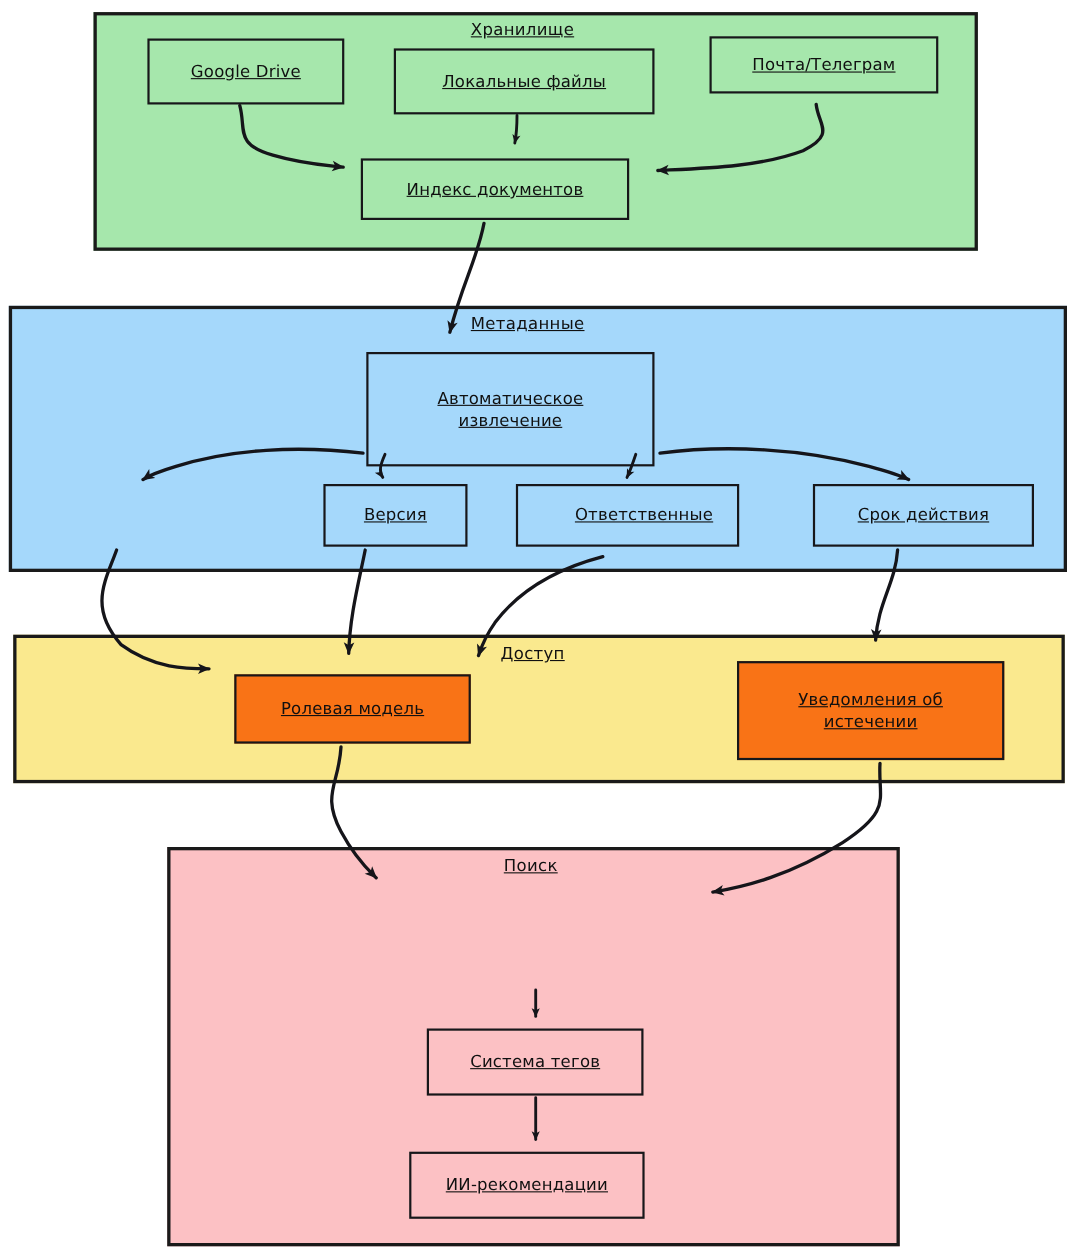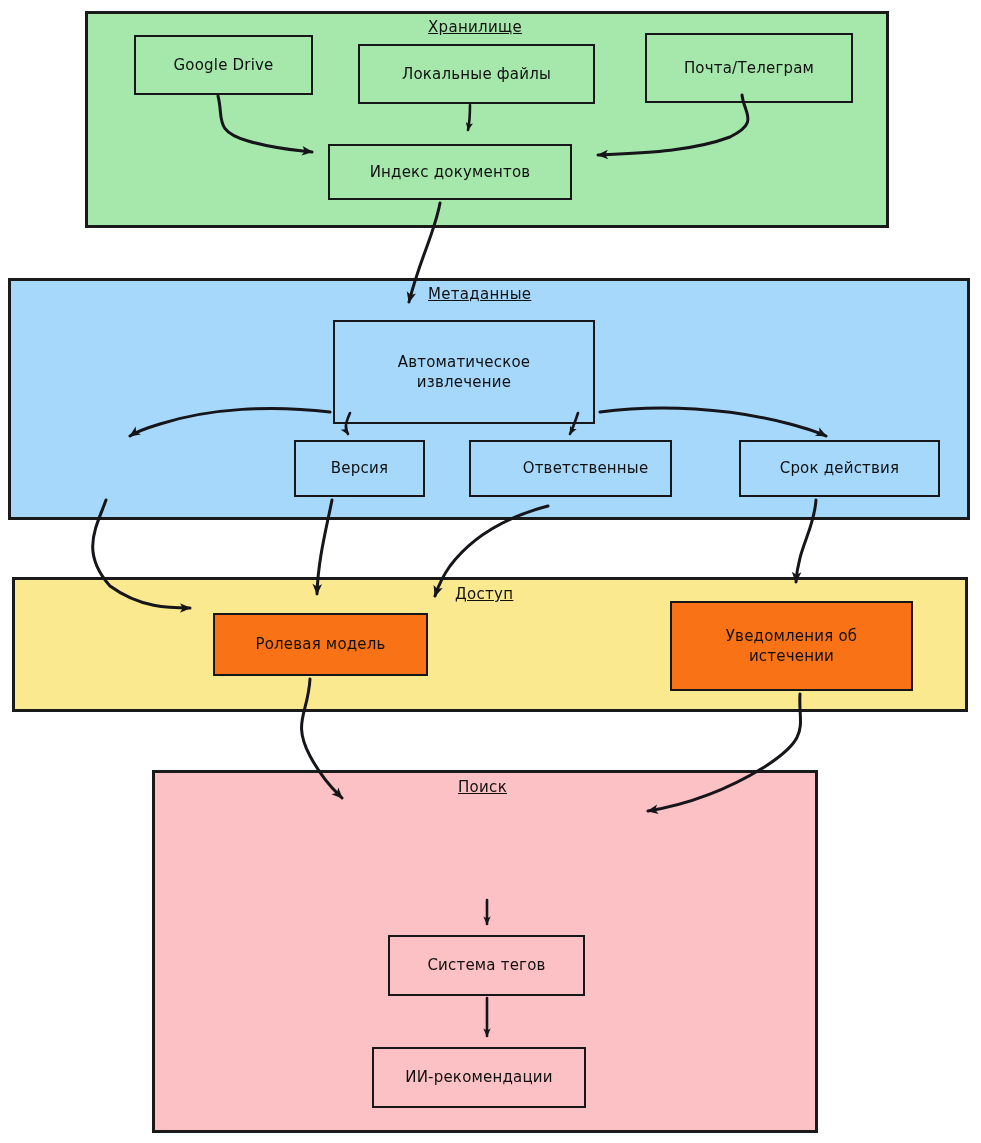--- a/index.html
+++ b/index.html
@@ -57,6 +57,7 @@
     color: #101010;
     padding: 2px 6px;
     letter-spacing: 0.2px;
+    text-decoration: underline;
   }
   .node.two-line { font-size: 15px; }
   .g-green { background: #a6e7ac; }

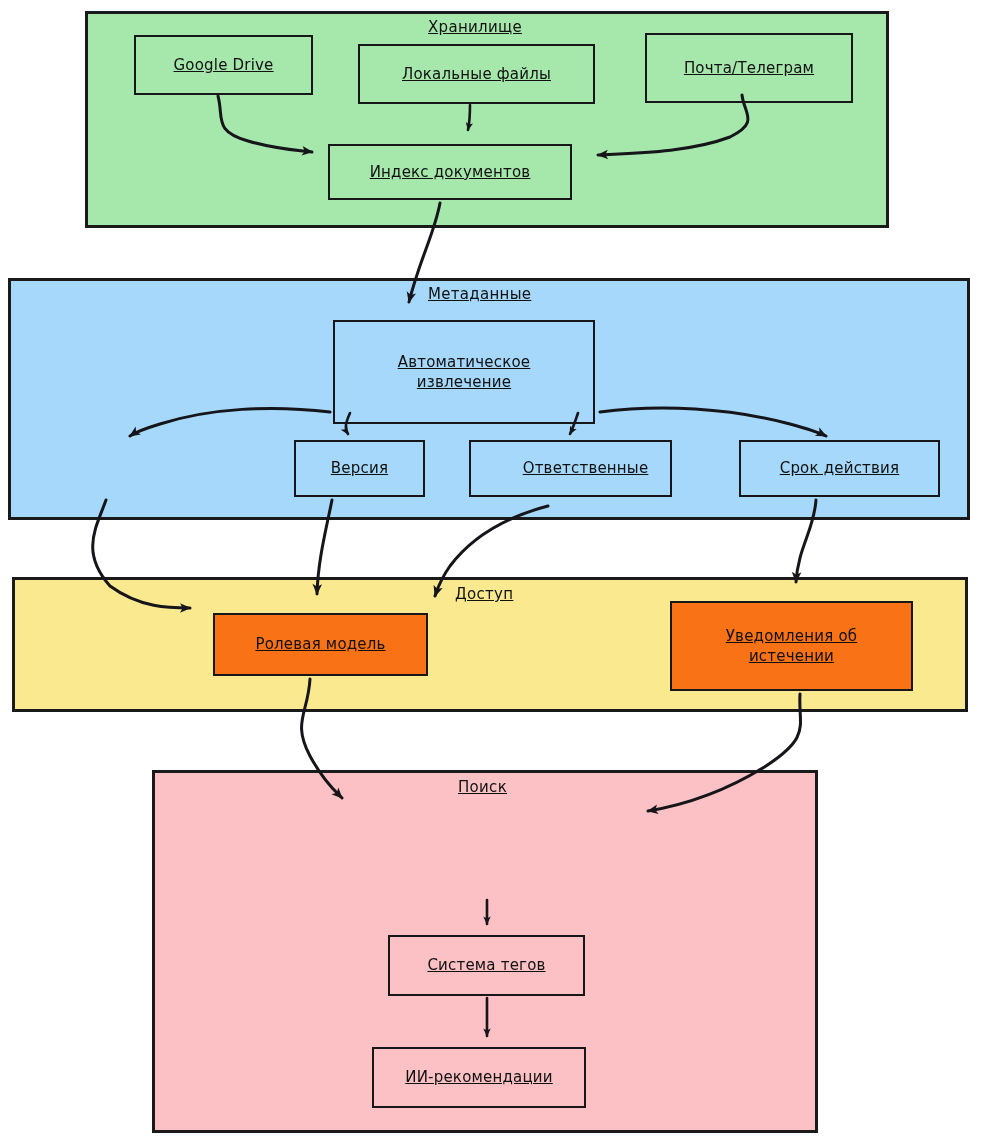--- a/index.html
+++ b/index.html
@@ -136,7 +136,7 @@
 
   <div class="node n-green" style="left:358px; top:44px; width:237px; height:60px;">Локальные файлы</div>
 
-  <div class="node n-green" style="left:645px; top:33px; width:208px; height:70px;">Почта/Телеграм</div>
+  <div class="node n-green" style="left:645px; top:33px; width:208px; height:52px;">Почта/Телеграм</div>
 
   <div class="node n-green" style="left:328px; top:144px; width:244px; height:56px;">Индекс документов</div>
 

